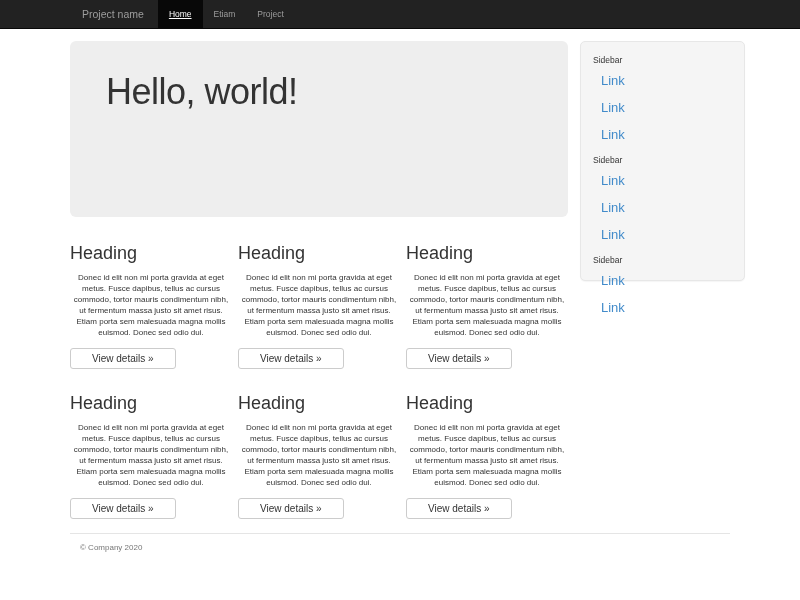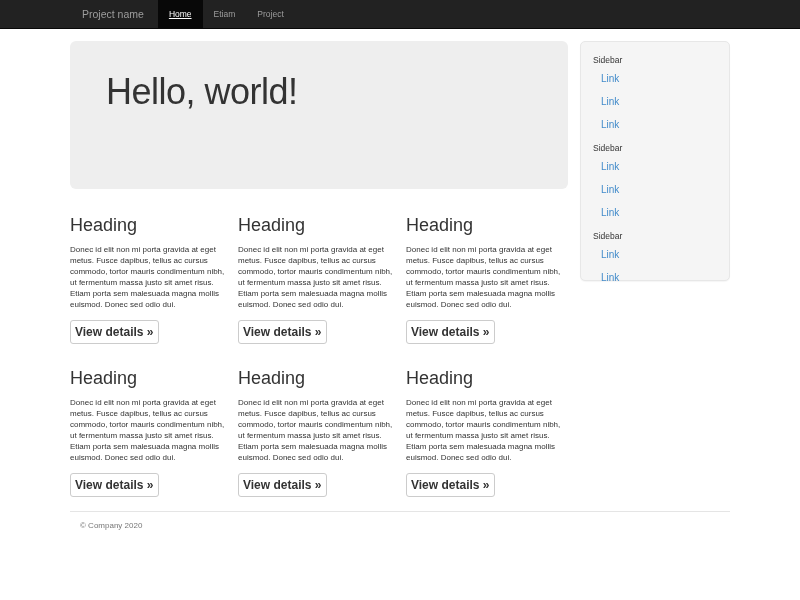--- a/index.html
+++ b/index.html
@@ -70,7 +70,7 @@
 
   
   .sidebar {
-    width: 150px; flex: none; height: 240px;
+    width: 165px; flex: none; height: 240px;
     background: #f5f5f5; border: 1px solid #e7e7e7; border-radius: 5px;
     padding: 6px 0; box-shadow: 0 1px 1px rgba(0,0,0,0.04);
   }

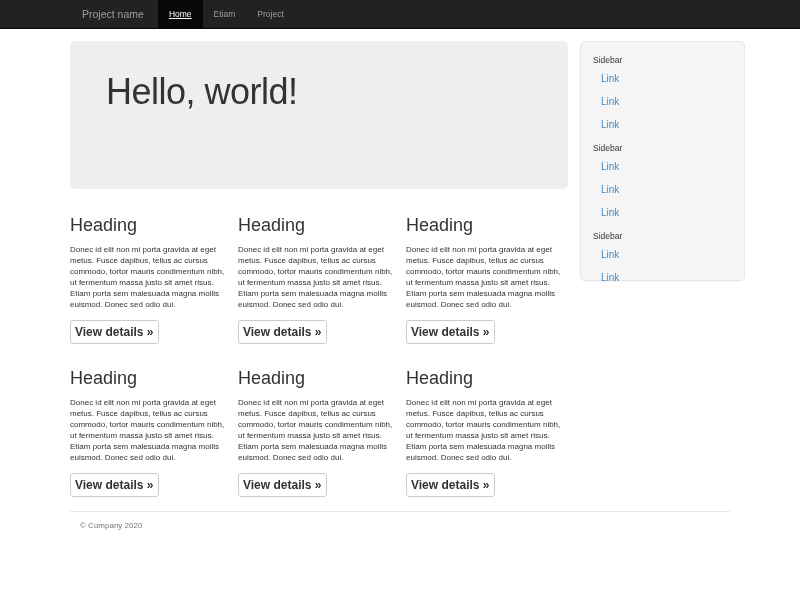--- a/index.html
+++ b/index.html
@@ -38,7 +38,7 @@
   
   .jumbotron {
     background: #eeeeee; border-radius: 6px;
-    height: 148px; padding: 30px 36px 0; margin-bottom: 26px;
+    height: 176px; padding: 30px 36px 0; margin-bottom: 26px;
   }
   .jumbotron h1 {
     margin: 0 0 9px; font-size: 36px; line-height: 41px;

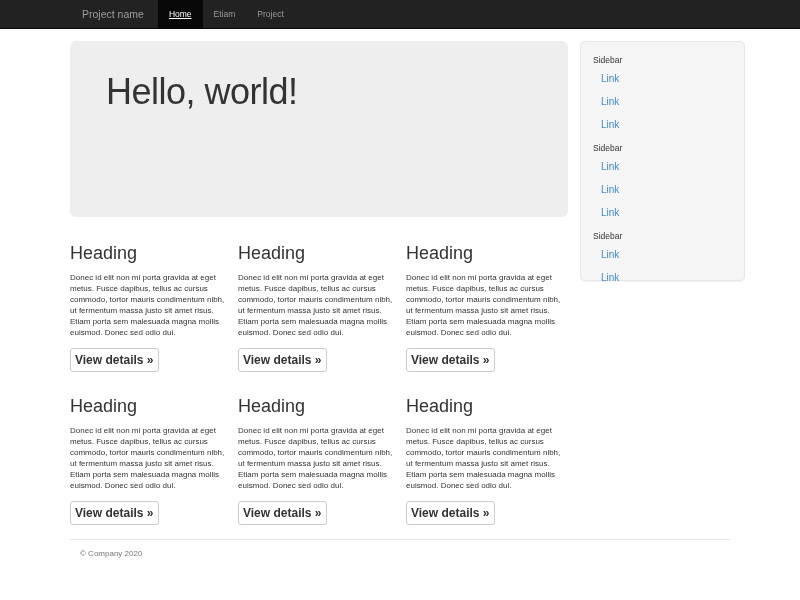--- a/index.html
+++ b/index.html
@@ -78,7 +78,7 @@
     font-size: 8.5px; color: #333333; margin: 7px 12px 2px;
   }
   .sb-link {
-    display: block; font-size: 10px; color: #428bca;
+    display: block; font-size: 13px; color: #428bca;
     padding: 6px 12px 6px 20px; text-decoration: none; cursor: pointer;
   }
 

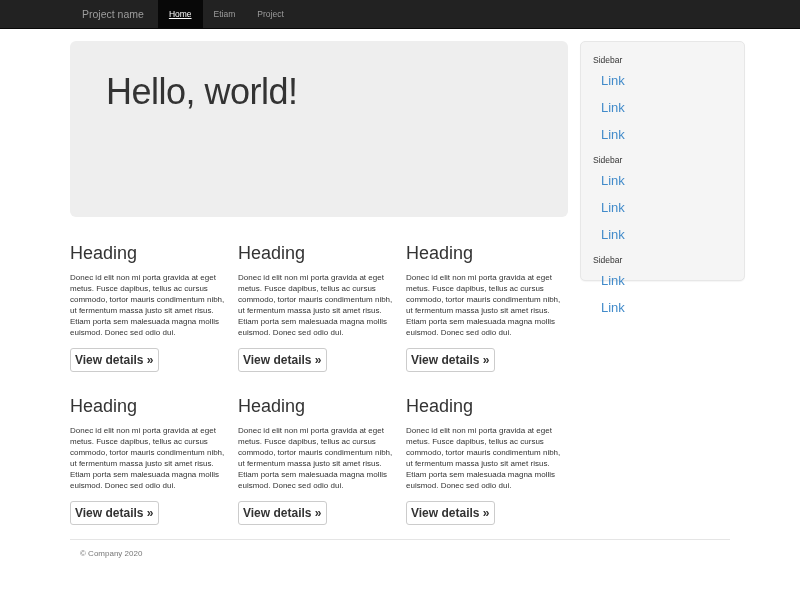--- a/index.html
+++ b/index.html
@@ -59,7 +59,7 @@
     font-weight: 500; color: #333333;
   }
   .card p {
-    margin: 0 0 10px; font-size: 8px; line-height: 11px; color: #333333;
+    margin: 0 0 10px; font-size: 8px; line-height: 11px; color: #333333; text-align: center;
   }
   .btn {
     display: inline-block; background: #ffffff; color: #333333;

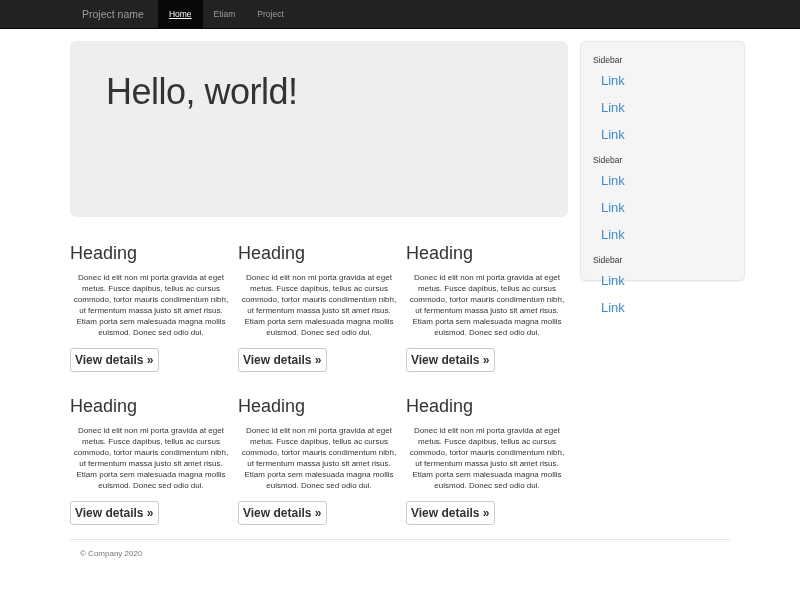--- a/index.html
+++ b/index.html
@@ -64,7 +64,7 @@
   .btn {
     display: inline-block; background: #ffffff; color: #333333;
     border: 1px solid #cccccc; border-radius: 3px;
-    padding: 4px 4px; font-size: 12px; font-weight: bold;
+    padding: 4px 21px; font-size: 10px; font-weight: normal;
     text-decoration: none; cursor: pointer;
   }
 

